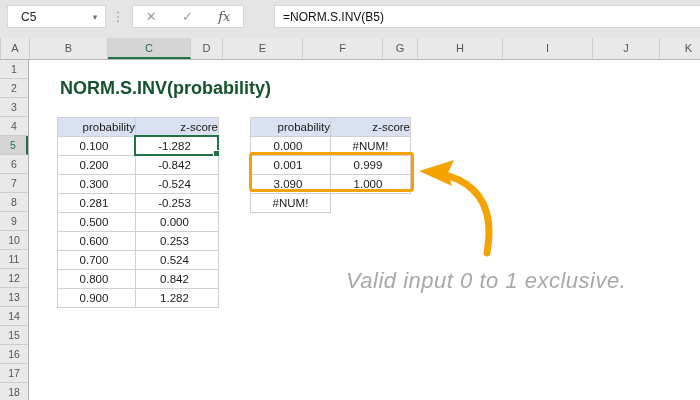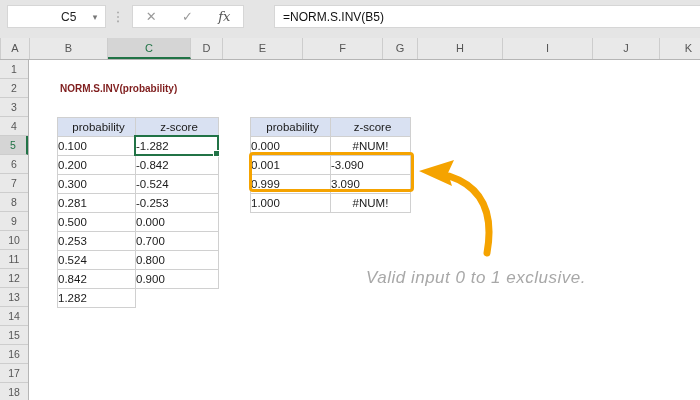--- a/index.html
+++ b/index.html
@@ -12,7 +12,7 @@
   #topbar{position:absolute;left:0;top:0;width:700px;height:38px;background:#e5e5e5;}
   .tb-box{position:absolute;top:5px;height:23px;background:#fff;border:1px solid #d6d6d6;box-sizing:border-box;}
   #namebox{left:7px;width:99px;display:flex;align-items:center;}
-  #namebox .nb-text{flex:1;padding-left:13px;font-size:12px;color:#222;margin-left:40px;}
+  #namebox .nb-text{flex:1;padding-left:13px;font-size:12px;color:#222;}
   #namebox .nb-arrow{width:20px;text-align:center;color:#777;font-size:9px;}
   #dots{position:absolute;left:111px;top:5px;height:23px;width:14px;display:flex;align-items:center;justify-content:center;color:#9a9a9a;font-size:13px;}
   #iconbox{left:132px;width:112px;display:flex;align-items:center;justify-content:space-around;}

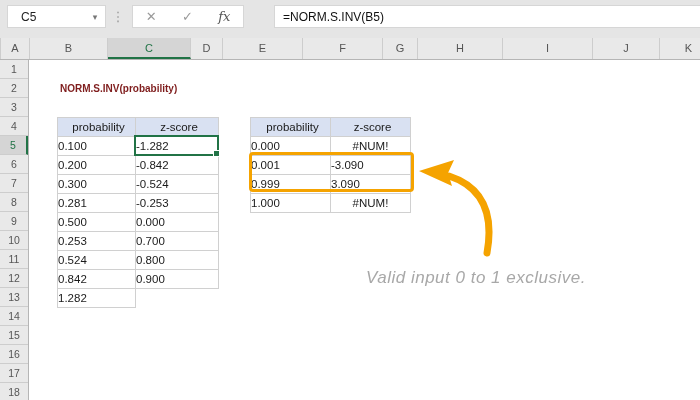--- a/index.html
+++ b/index.html
@@ -31,7 +31,7 @@
   .rh.sel{background:#d5d5d5;color:#217346;border-right:2px solid #217346;}
   
   #canvas{position:absolute;left:29px;top:60px;width:671px;height:340px;background:#fff;}
-  #sheet-title{position:absolute;left:60px;top:79px;height:19px;line-height:19px;font-size:10px;font-weight:bold;color:#7f1d1d;}
+  #sheet-title{position:absolute;left:60px;top:79px;height:19px;line-height:19px;font-size:18px;font-weight:bold;color:#14532d;}
   
   .xl-table{position:absolute;display:grid;border-top:1px solid #d0d0d0;border-left:1px solid #d0d0d0;background:#fff;}
   .xl-cell{height:19px;box-sizing:border-box;border-right:1px solid #d0d0d0;border-bottom:1px solid #d0d0d0;font-size:11.5px;line-height:18px;color:#1a1a1a;overflow:hidden;white-space:nowrap;}

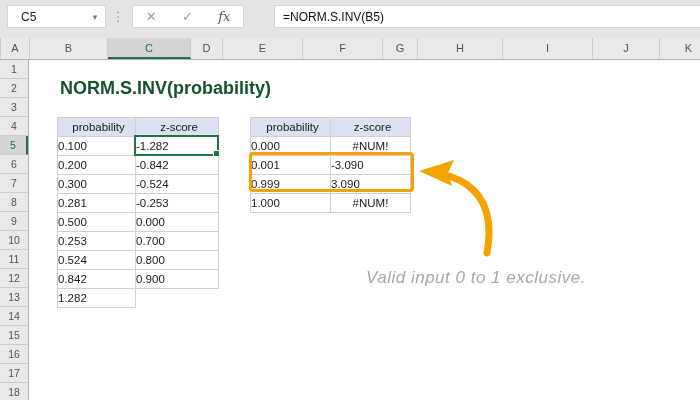--- a/index.html
+++ b/index.html
@@ -35,7 +35,7 @@
   
   .xl-table{position:absolute;display:grid;border-top:1px solid #d0d0d0;border-left:1px solid #d0d0d0;background:#fff;}
   .xl-cell{height:19px;box-sizing:border-box;border-right:1px solid #d0d0d0;border-bottom:1px solid #d0d0d0;font-size:11.5px;line-height:18px;color:#1a1a1a;overflow:hidden;white-space:nowrap;}
-  .xl-cell.th{background:var(--hdr-fill,#D9E1F2);padding-left:4px;text-align:center;}
+  .xl-cell.th{background:var(--hdr-fill,#D9E1F2);padding-left:4px;text-align:right;}
   .xl-cell.td{text-align:left;padding-right:5px;}
   .xl-cell.err{text-align:center;padding-right:0;}
   #left-table{left:57px;top:117px;grid-template-columns:78px 83px;}

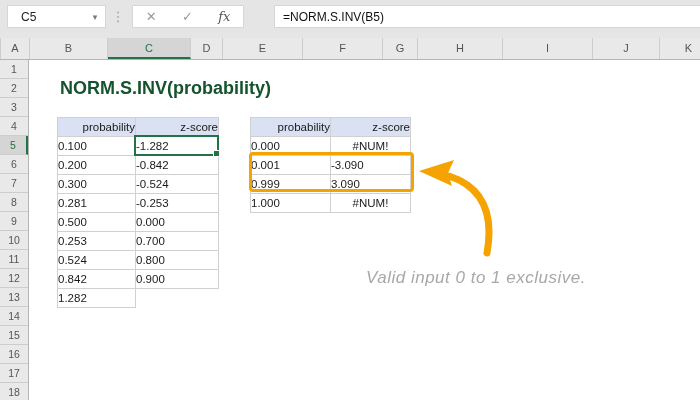--- a/index.html
+++ b/index.html
@@ -36,7 +36,7 @@
   .xl-table{position:absolute;display:grid;border-top:1px solid #d0d0d0;border-left:1px solid #d0d0d0;background:#fff;}
   .xl-cell{height:19px;box-sizing:border-box;border-right:1px solid #d0d0d0;border-bottom:1px solid #d0d0d0;font-size:11.5px;line-height:18px;color:#1a1a1a;overflow:hidden;white-space:nowrap;}
   .xl-cell.th{background:var(--hdr-fill,#D9E1F2);padding-left:4px;text-align:right;}
-  .xl-cell.td{text-align:left;padding-right:5px;}
+  .xl-cell.td{text-align:center;padding-right:5px;}
   .xl-cell.err{text-align:center;padding-right:0;}
   #left-table{left:57px;top:117px;grid-template-columns:78px 83px;}
   #right-table{left:250px;top:117px;grid-template-columns:80px 80px;}

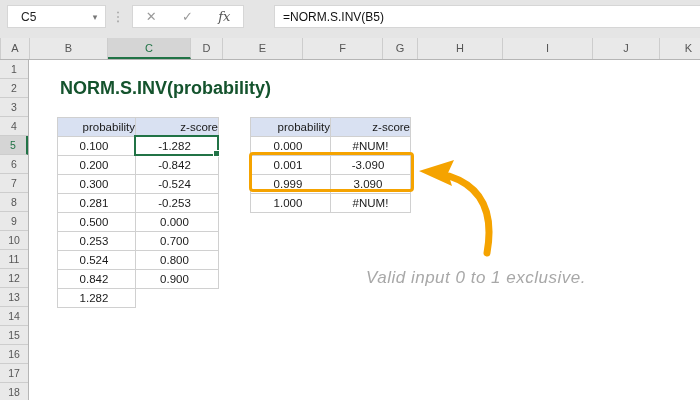--- a/index.html
+++ b/index.html
@@ -137,7 +137,6 @@
       <div class="xl-cell td">0.000</div>
       <div class="xl-cell td err">#NUM!</div>
       <div class="xl-cell td">0.001</div>
-      <div class="xl-cell td">-3.090</div>
       <div class="xl-cell td">0.999</div>
       <div class="xl-cell td">3.090</div>
       <div class="xl-cell td">1.000</div>

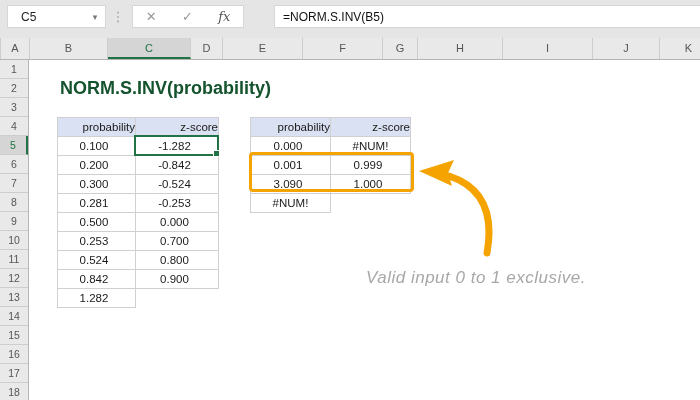--- a/index.html
+++ b/index.html
@@ -123,6 +123,7 @@
       <div class="xl-cell td">-0.253</div>
       <div class="xl-cell td">0.500</div>
       <div class="xl-cell td">0.000</div>
+      <div class="xl-cell td">0.600</div>
       <div class="xl-cell td">0.253</div>
       <div class="xl-cell td">0.700</div>
       <div class="xl-cell td">0.524</div>

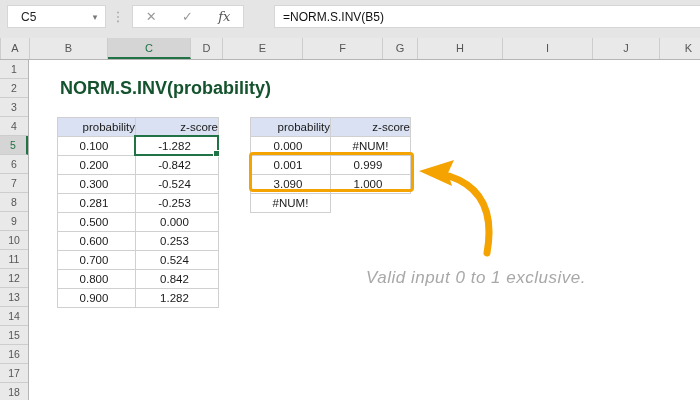--- a/index.html
+++ b/index.html
@@ -47,7 +47,7 @@
   #num-highlight{position:absolute;left:249px;top:152px;width:165px;height:40px;border:3px solid var(--orange,#F5A300);border-radius:4px;box-sizing:border-box;z-index:6;background:transparent;}
   #arrow-svg{position:absolute;left:405px;top:150px;width:100px;height:115px;z-index:7;}
   
-  #annotation{position:absolute;left:366px;top:268px;width:310px;font-size:17px;font-style:italic;color:var(--ann-gray,#A8A8A8);letter-spacing:0.5px;}
+  #annotation{position:absolute;left:346px;top:268px;width:310px;font-size:22px;font-style:italic;color:var(--ann-gray,#A8A8A8);letter-spacing:0.5px;}
 </style>
 </head>
 <body>

